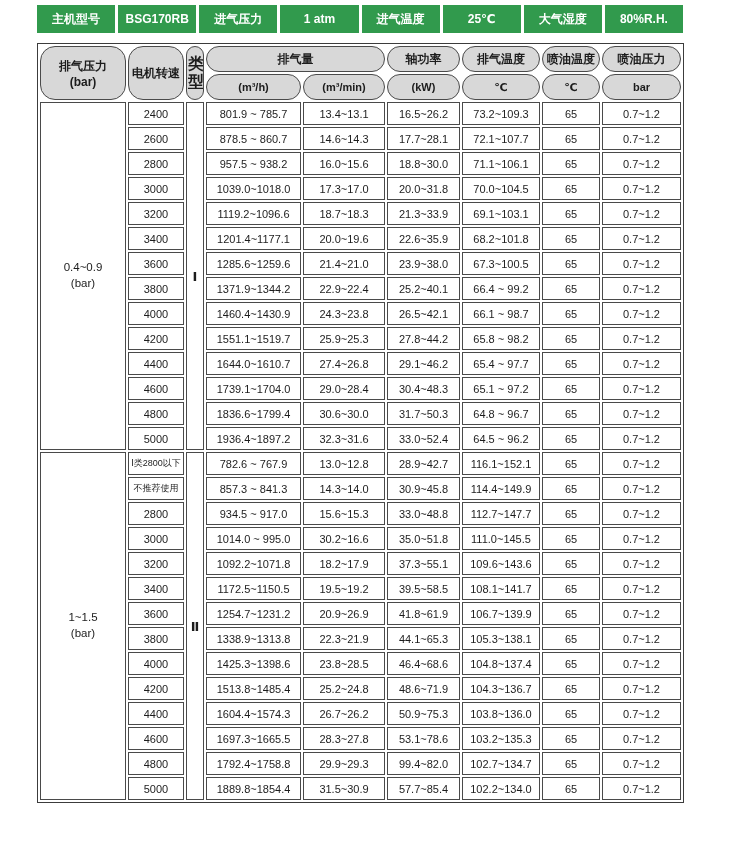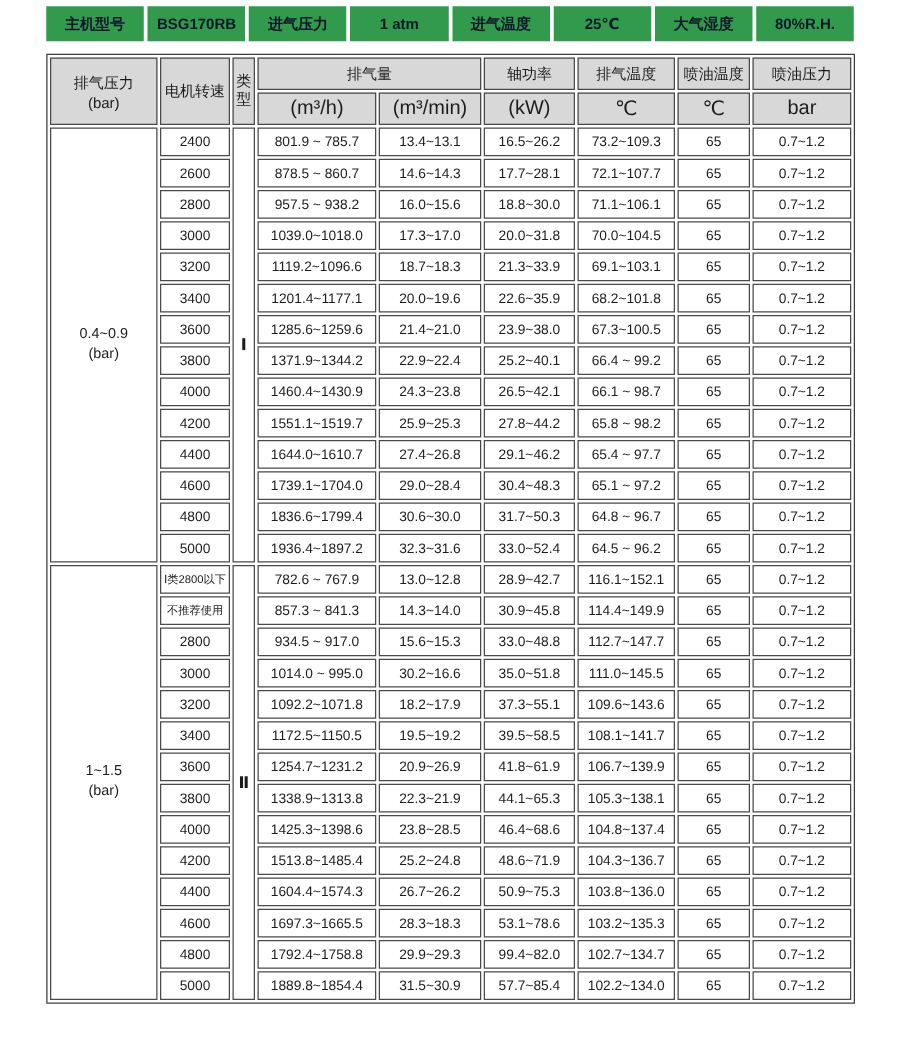--- a/index.html
+++ b/index.html
@@ -11,7 +11,7 @@
   .page{padding:5px 0 0 37px;}
   .topbar{display:flex;width:646px;gap:3px;}
   .topcell{
-    flex:1;background:var(--green,#319a4d);color:#0f172a;
+    flex:1;background:var(--green,#319a4d);color:#ffffff;
     font-weight:bold;font-size:12px;height:28px;line-height:28px;
     text-align:center;white-space:nowrap;overflow:hidden;
   }

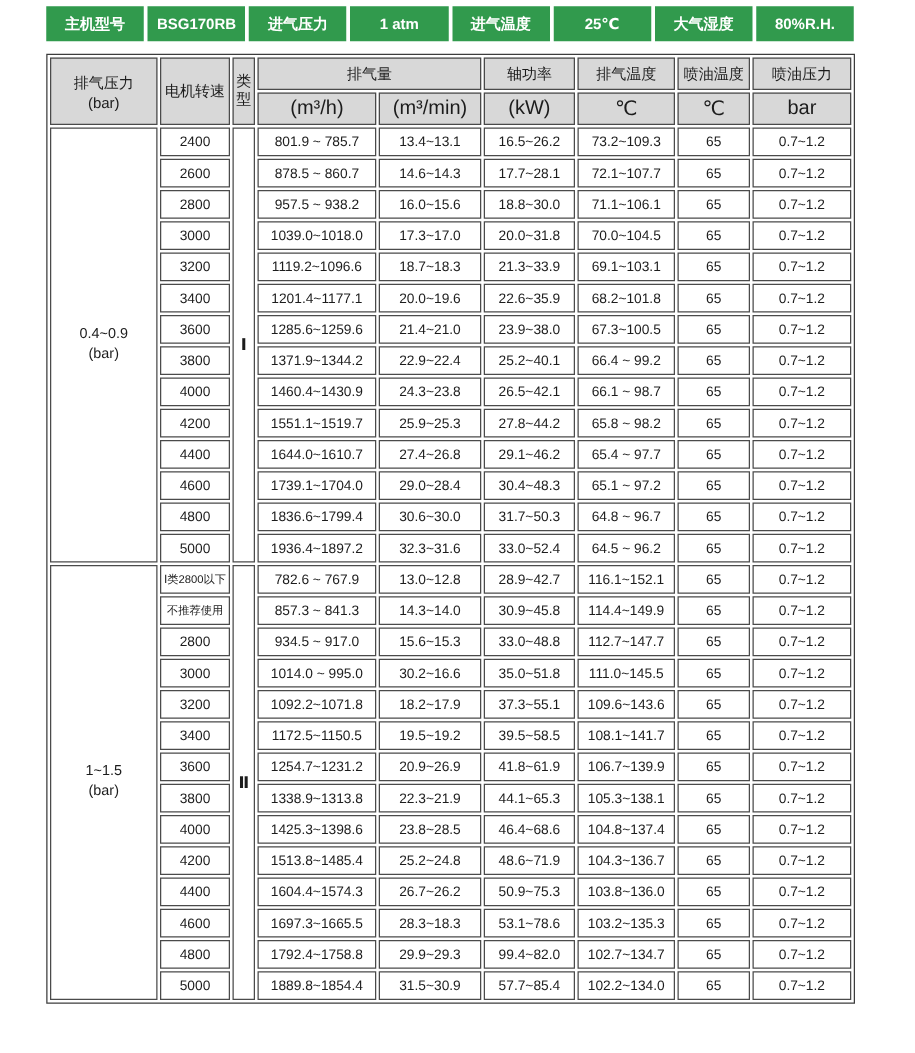--- a/index.html
+++ b/index.html
@@ -25,7 +25,7 @@
     text-align:center;vertical-align:middle;
     padding:0;overflow:hidden;white-space:nowrap;
   }
-  th{background:var(--gray,#d8d8d8);font-size:12px;font-weight:normal;height:24px;}
+  th{background:var(--gray,#d8d8d8);font-size:12px;font-weight:bold;height:24px;border-radius:15px;}
   th.unit{font-size:16px;}
   td{font-size:11px;height:21px;}
   .vert{

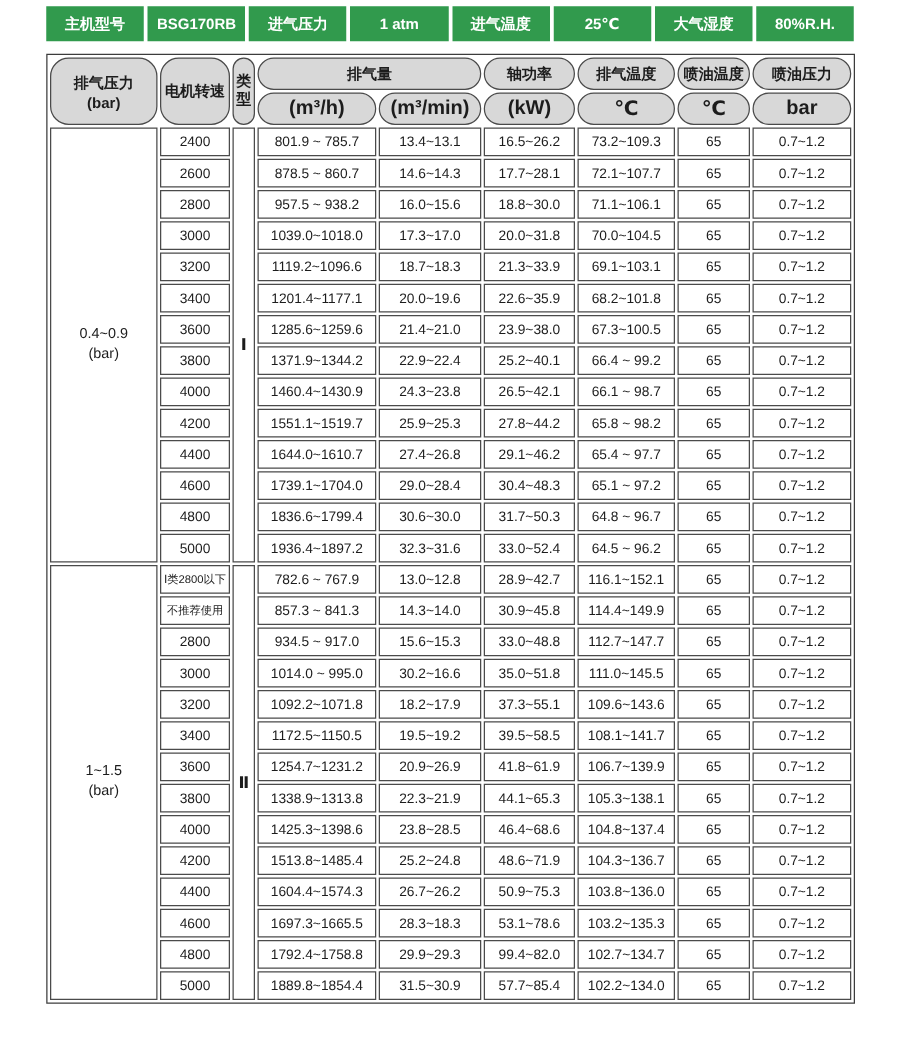--- a/index.html
+++ b/index.html
@@ -29,7 +29,7 @@
   th.unit{font-size:16px;}
   td{font-size:11px;height:21px;}
   .vert{
-    width:14px;margin:0 auto;line-height:1.15;font-size:12px;
+    width:14px;margin:0 auto;line-height:1.15;font-size:16px;
     white-space:normal;word-break:break-all;
   }
   td.pressure-cell{font-size:11.5px;line-height:1.35;}

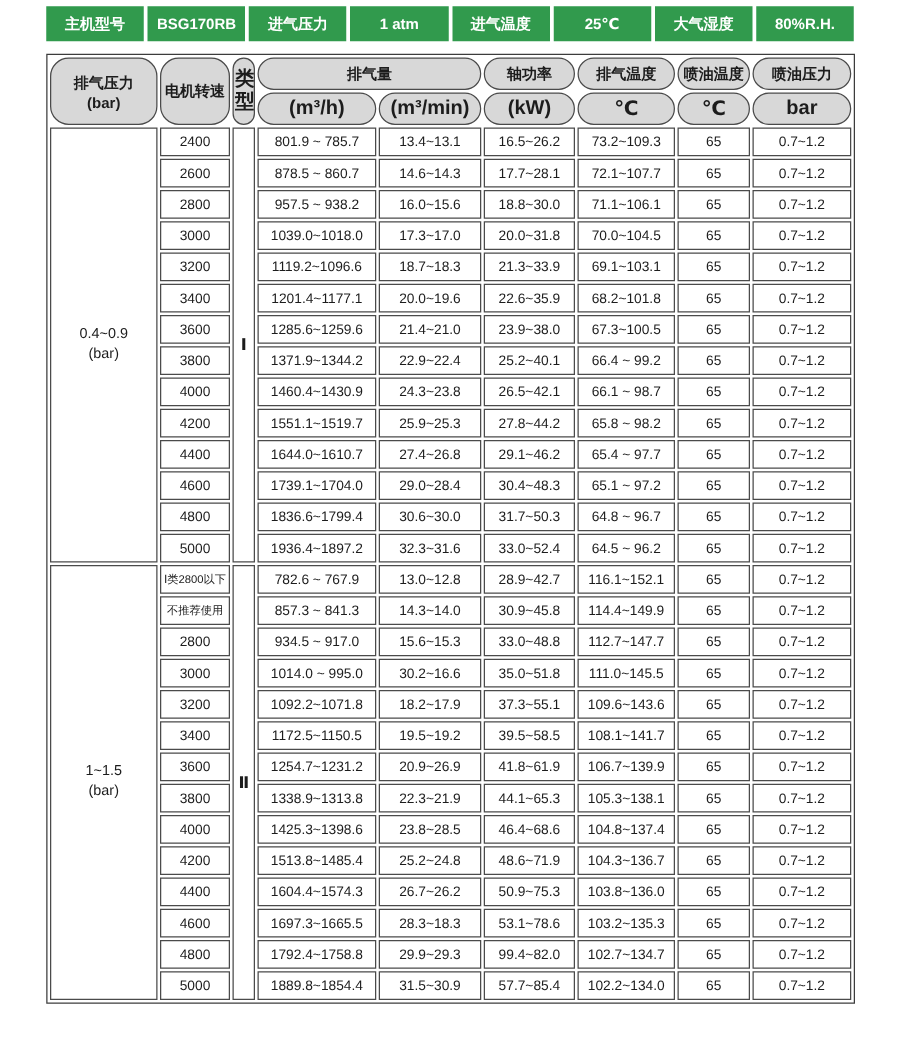--- a/index.html
+++ b/index.html
@@ -26,7 +26,7 @@
     padding:0;overflow:hidden;white-space:nowrap;
   }
   th{background:var(--gray,#d8d8d8);font-size:12px;font-weight:bold;height:24px;border-radius:15px;}
-  th.unit{font-size:16px;}
+  th.unit{font-size:11px;}
   td{font-size:11px;height:21px;}
   .vert{
     width:14px;margin:0 auto;line-height:1.15;font-size:16px;

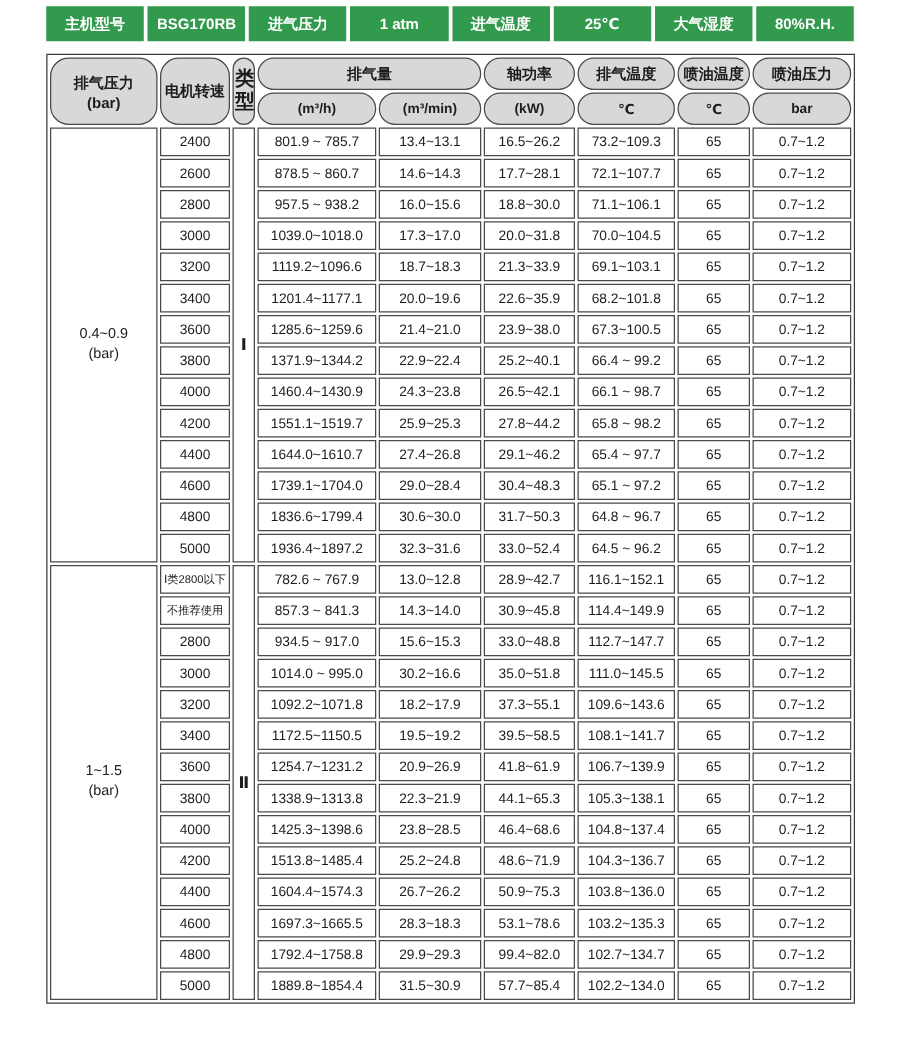--- a/index.html
+++ b/index.html
@@ -328,7 +328,7 @@
         <tr>
           <td>4600</td>
           <td>1697.3~1665.5</td>
-          <td>28.3~18.3</td>
+          <td>28.3~27.8</td>
           <td>53.1~78.6</td>
           <td>103.2~135.3</td>
           <td>65</td>

